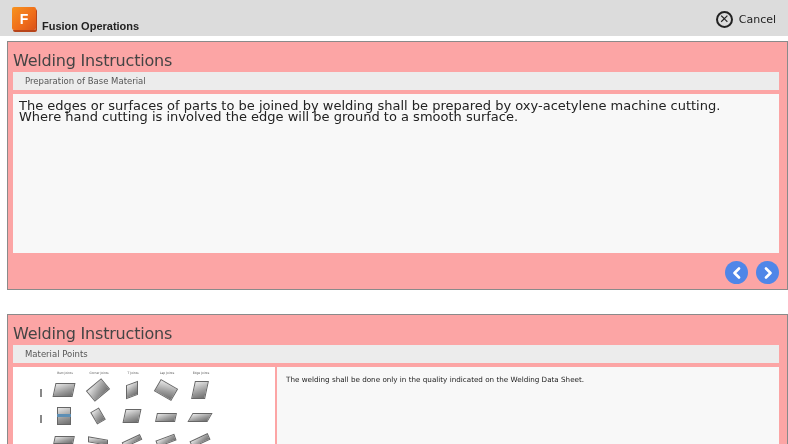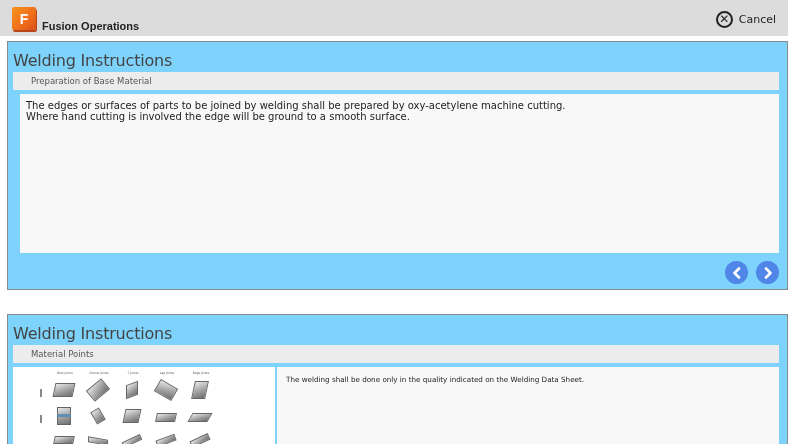--- a/index.html
+++ b/index.html
@@ -43,7 +43,7 @@
     .panel {
       position: absolute; left: 7px; width: 781px;
       border: 1px solid #8a8a8a;
-      background: #7dd3fc;
+      background: #fca5a5;
     }
     .panel1 { top: 41px; height: 249px; }
     .panel2 { top: 314px; height: 140px; border-bottom: none; }

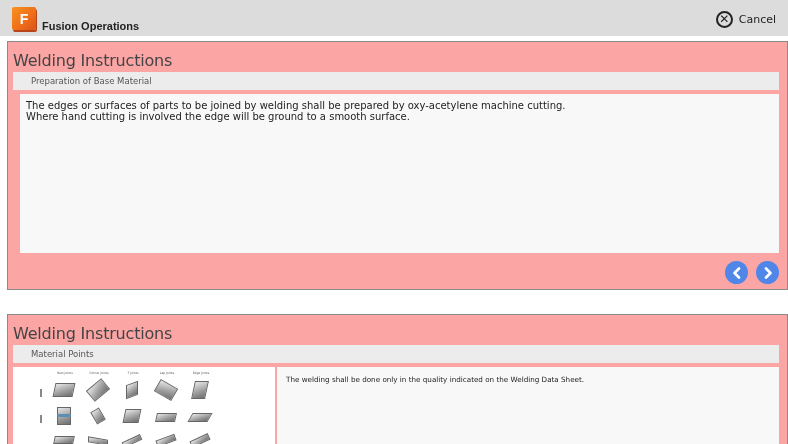--- a/index.html
+++ b/index.html
@@ -56,7 +56,7 @@
     .section-bar {
       position: absolute; left: 5px; right: 8px; top: 30px; height: 18px;
       background: #ececec;
-      font-size: 8.5px; color: #555; padding-left: 18px;
+      font-size: 8.5px; color: #555; padding-left: 12px;
       display: flex; align-items: center;
     }
     .content-area {

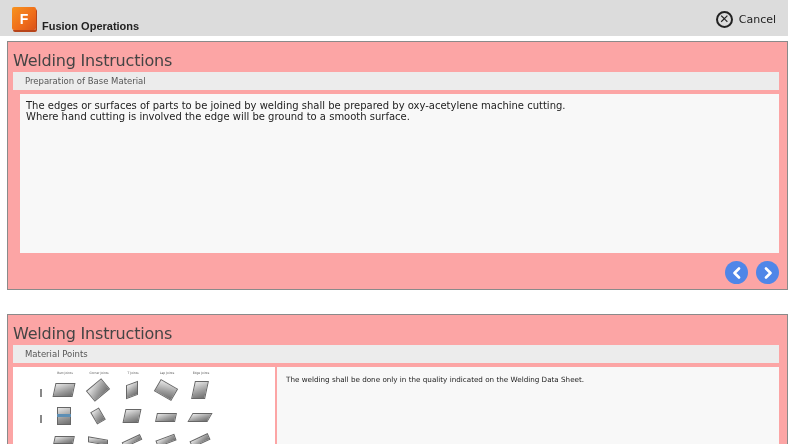--- a/index.html
+++ b/index.html
@@ -60,10 +60,10 @@
       display: flex; align-items: center;
     }
     .content-area {
-      position: absolute; left: 12px; right: 8px; top: 52px; height: 159px;
+      position: absolute; left: 5px; right: 8px; top: 52px; height: 159px;
       background: #f8f8f8;
       padding: 7px 6px;
-      font-size: 10px; color: #222; line-height: 10.5px;
+      font-size: 13px; color: #222; line-height: 10.5px;
     }
     .content-area p { white-space: nowrap; }
     .content-area .gap { height: 5px; }

